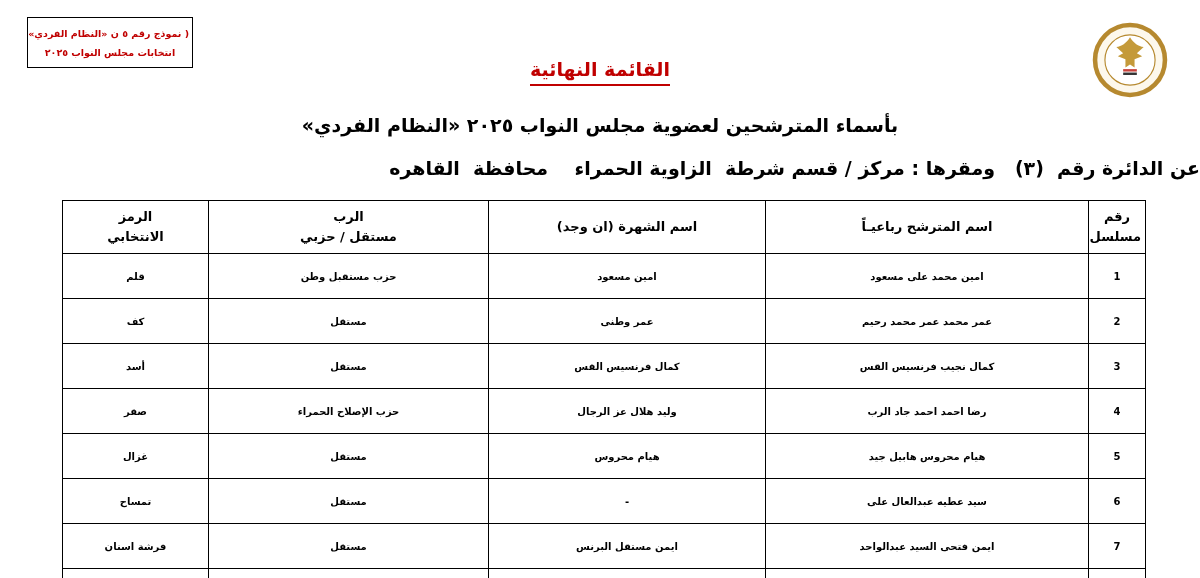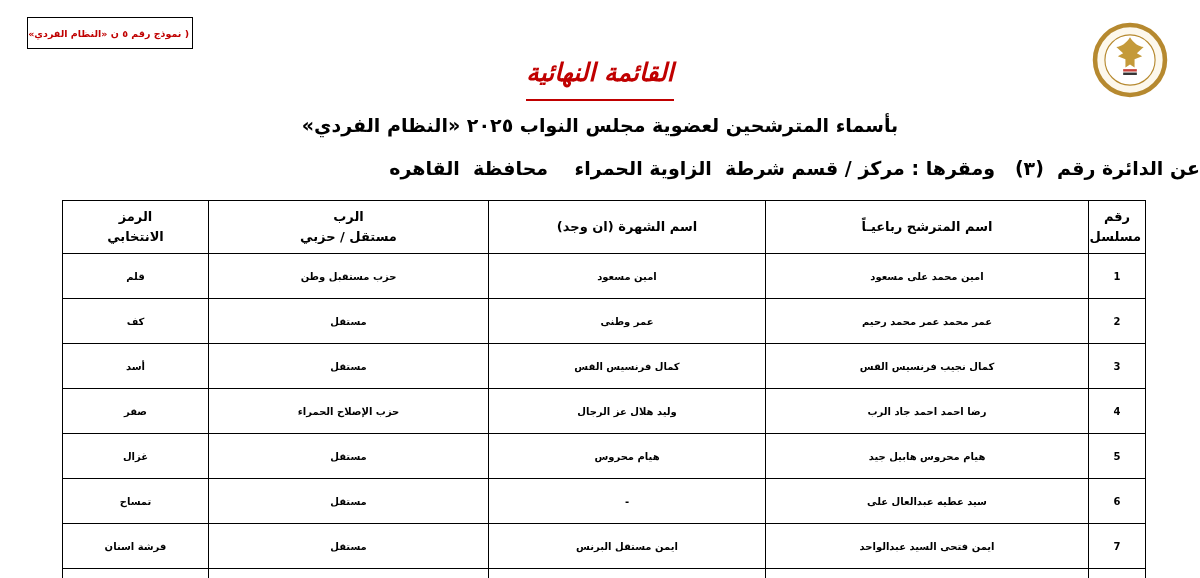--- a/index.html
+++ b/index.html
@@ -119,6 +119,7 @@
 
   <div class="form-box">
     <div>( نموذج رقم ٥ ن «النظام الفردي» )</div>
+    <div>انتخابات مجلس النواب ٢٠٢٥</div>
   </div>
 
   <svg class="logo" viewBox="0 0 100 100" aria-hidden="true">

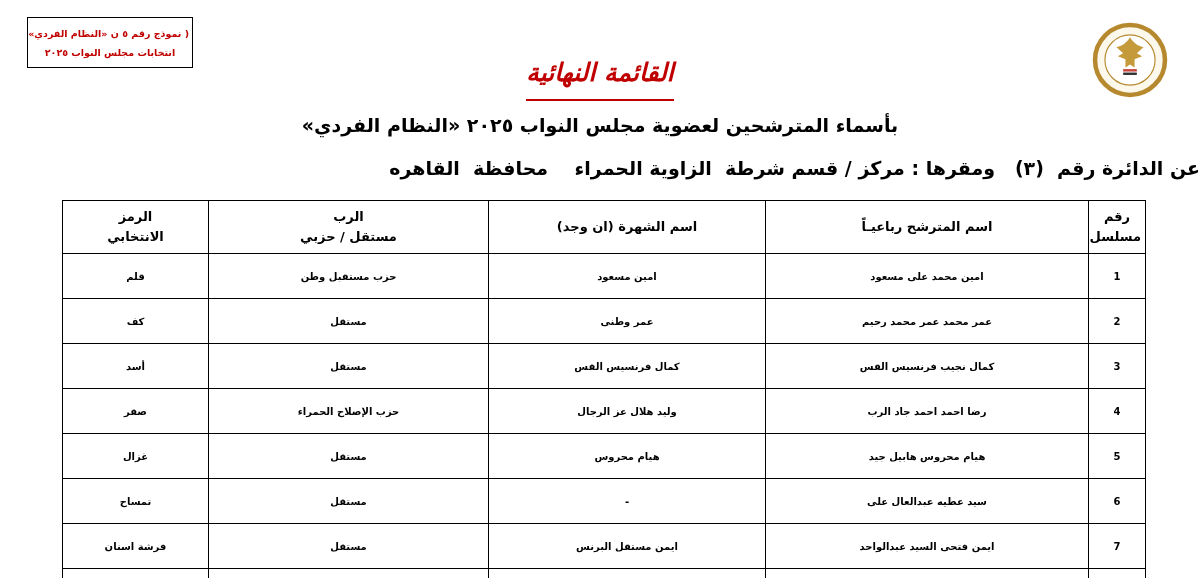--- a/index.html
+++ b/index.html
@@ -51,10 +51,9 @@
     direction: rtl;
     color: #c00000;
     font-weight: 700;
-    font-size: 25px;
+    font-size: 19px;
     border-bottom: 2.5px solid #c00000;
-    padding-bottom: 12px;
-    font-style: italic;
+    padding-bottom: 4px;
   }
   .subtitle {
     position: absolute;

